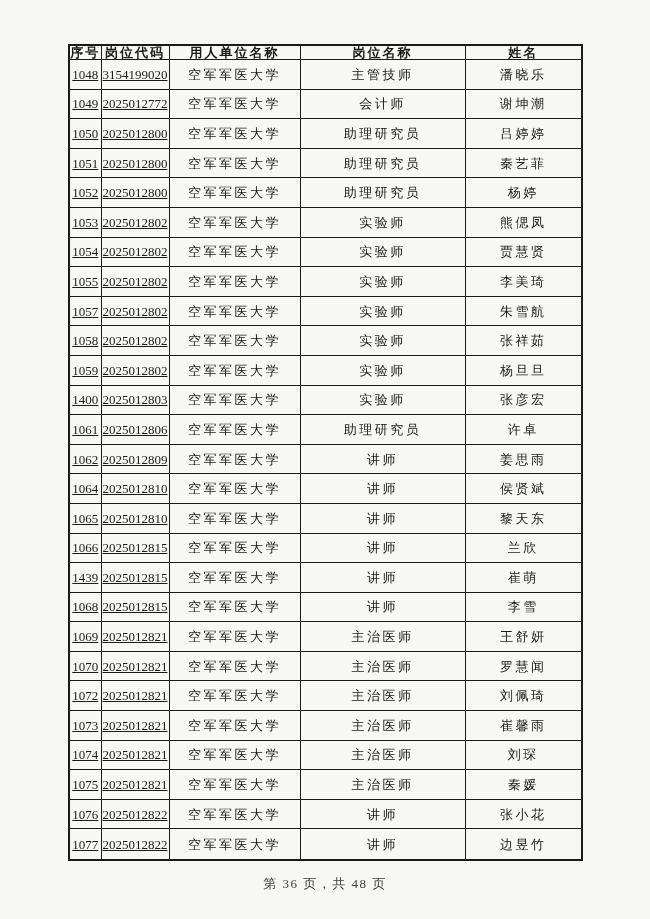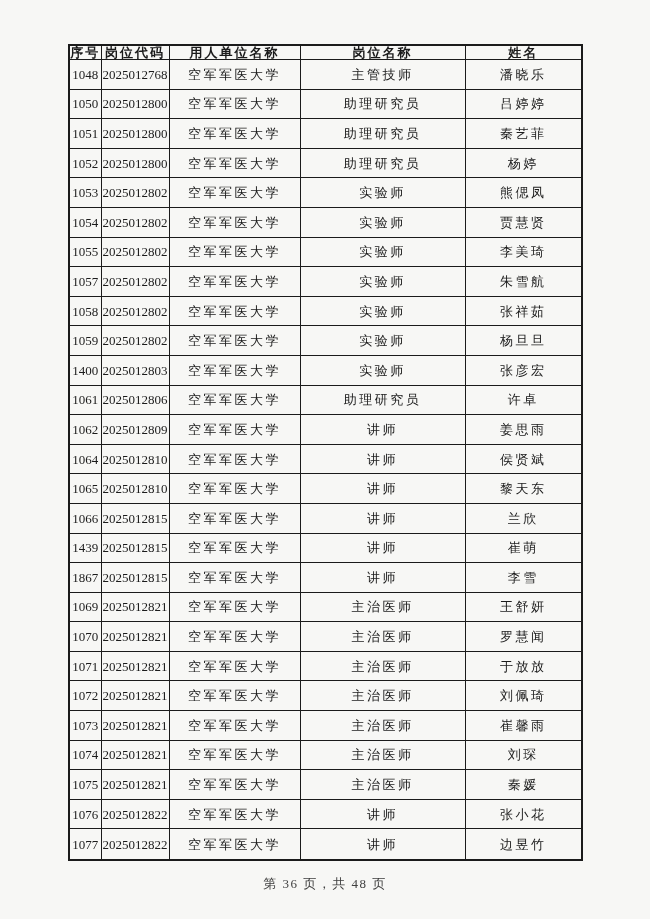--- a/index.html
+++ b/index.html
@@ -27,7 +27,7 @@
     font-weight:bold;
     letter-spacing:2px;
   }
-  td.col-serial, td.col-code{letter-spacing:0;font-size:13.5px;}
+  td.col-serial, td.col-code{letter-spacing:0;font-size:13.5px;text-decoration:underline;}
   td.col-employer, td.col-position, td.col-name{letter-spacing:2.5px;}
   col.c1{width:32px;}
   col.c2{width:68px;}

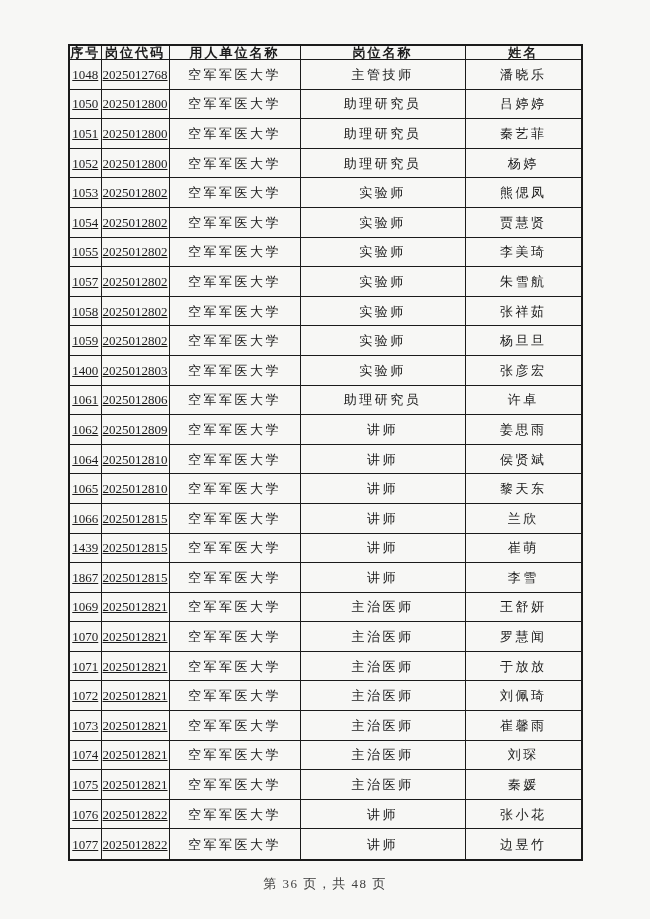--- a/index.html
+++ b/index.html
@@ -66,7 +66,7 @@
     <tbody id="body-rows">
         <tr>
           <td class="col-serial">1048</td>
-          <td class="col-code">2025012768</td>
+          <td class="col-code">3154199020</td>
           <td class="col-employer">空军军医大学</td>
           <td class="col-position">主管技师</td>
           <td class="col-name">潘晓乐</td>

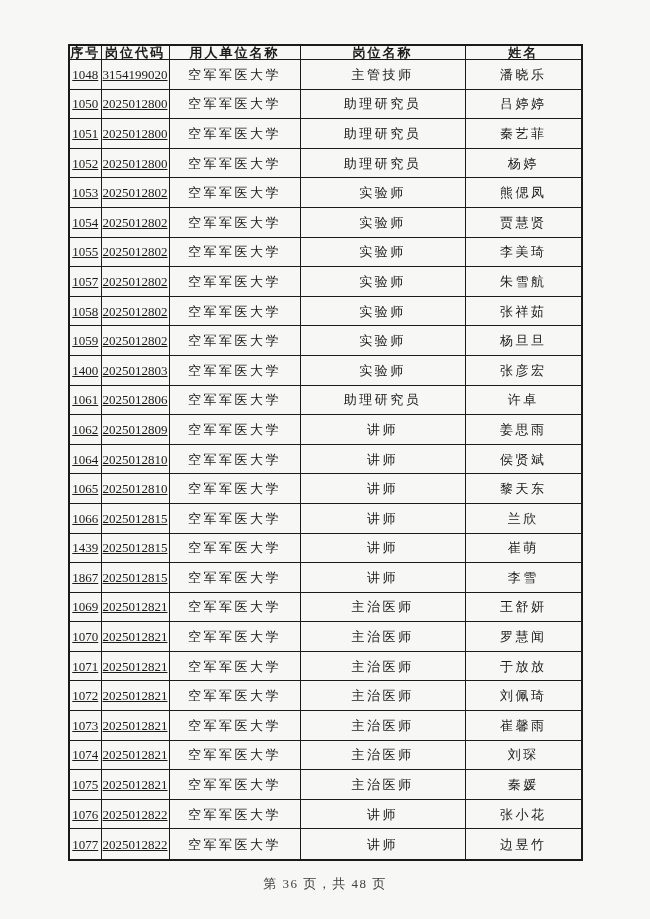--- a/index.html
+++ b/index.html
@@ -72,6 +72,13 @@
           <td class="col-name">潘晓乐</td>
         </tr>
         <tr>
+          <td class="col-serial">1049</td>
+          <td class="col-code">2025012772</td>
+          <td class="col-employer">空军军医大学</td>
+          <td class="col-position">会计师</td>
+          <td class="col-name">谢坤潮</td>
+        </tr>
+        <tr>
           <td class="col-serial">1050</td>
           <td class="col-code">2025012800</td>
           <td class="col-employer">空军军医大学</td>

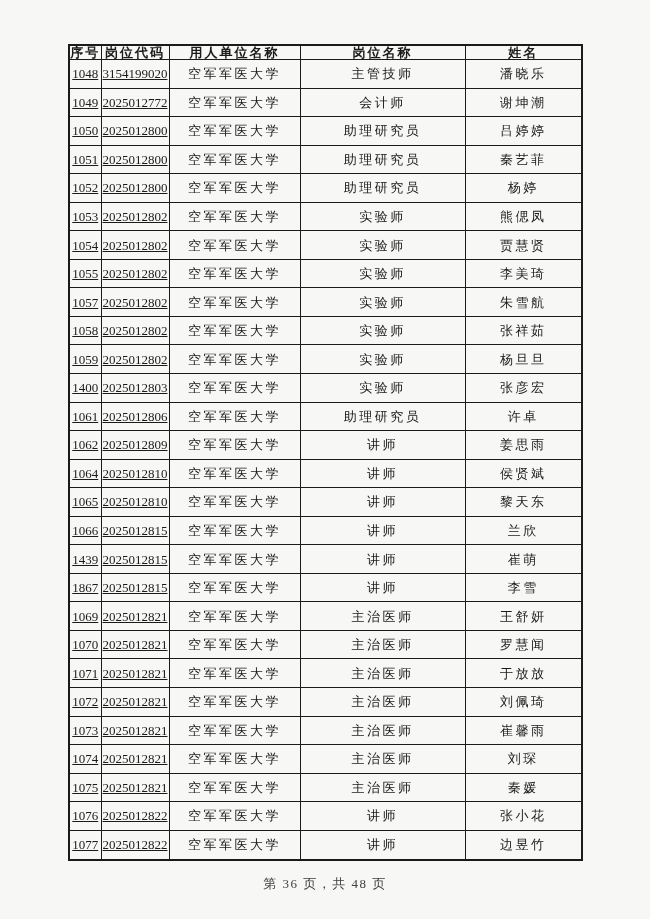--- a/index.html
+++ b/index.html
@@ -191,7 +191,7 @@
           <td class="col-name">崔萌</td>
         </tr>
         <tr>
-          <td class="col-serial">1867</td>
+          <td class="col-serial">1068</td>
           <td class="col-code">2025012815</td>
           <td class="col-employer">空军军医大学</td>
           <td class="col-position">讲师</td>

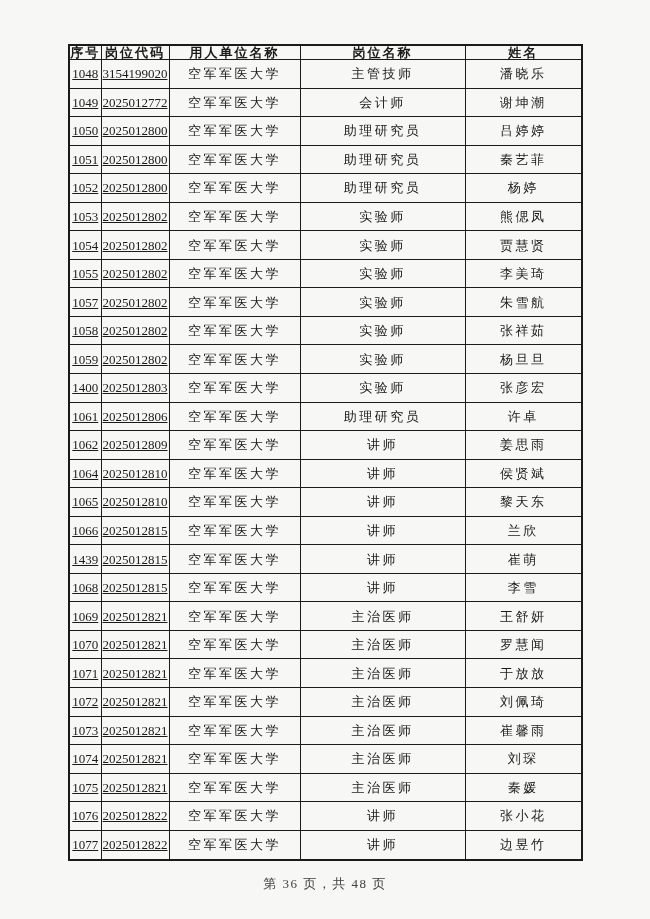--- a/index.html
+++ b/index.html
@@ -212,13 +212,6 @@
           <td class="col-name">罗慧闻</td>
         </tr>
         <tr>
-          <td class="col-serial">1071</td>
-          <td class="col-code">2025012821</td>
-          <td class="col-employer">空军军医大学</td>
-          <td class="col-position">主治医师</td>
-          <td class="col-name">于放放</td>
-        </tr>
-        <tr>
           <td class="col-serial">1072</td>
           <td class="col-code">2025012821</td>
           <td class="col-employer">空军军医大学</td>

